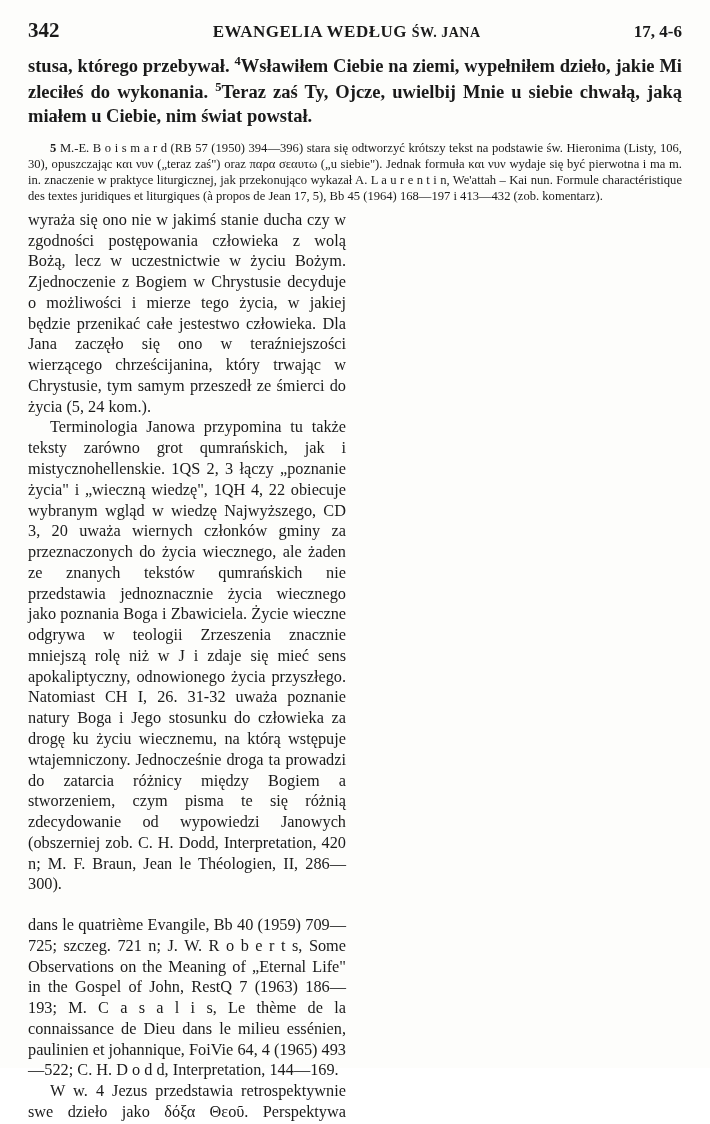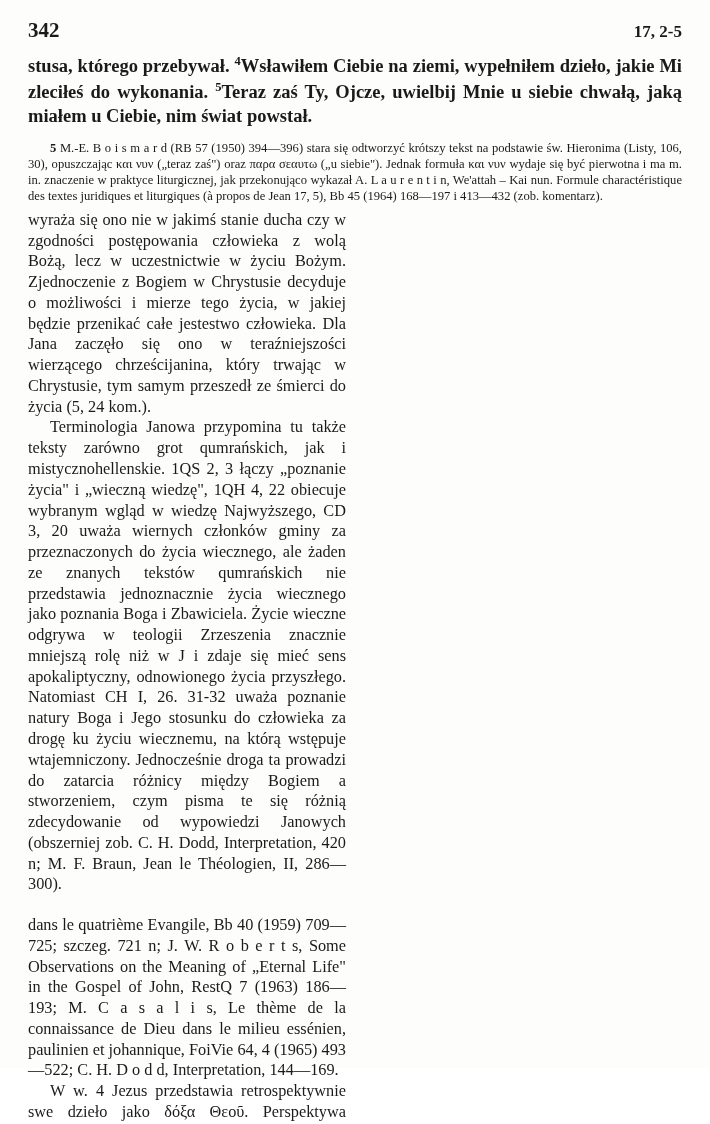--- a/index.html
+++ b/index.html
@@ -107,6 +107,10 @@
 
   <div class="runhead">
     <span class="pageno">342</span>
+    <span class="title">
+      <span>EWANGELIA WEDŁUG</span>
+      <span class="sw">ŚW. JANA</span>
+    </span>
     <span class="ref">17, 2-5</span>
   </div>
 

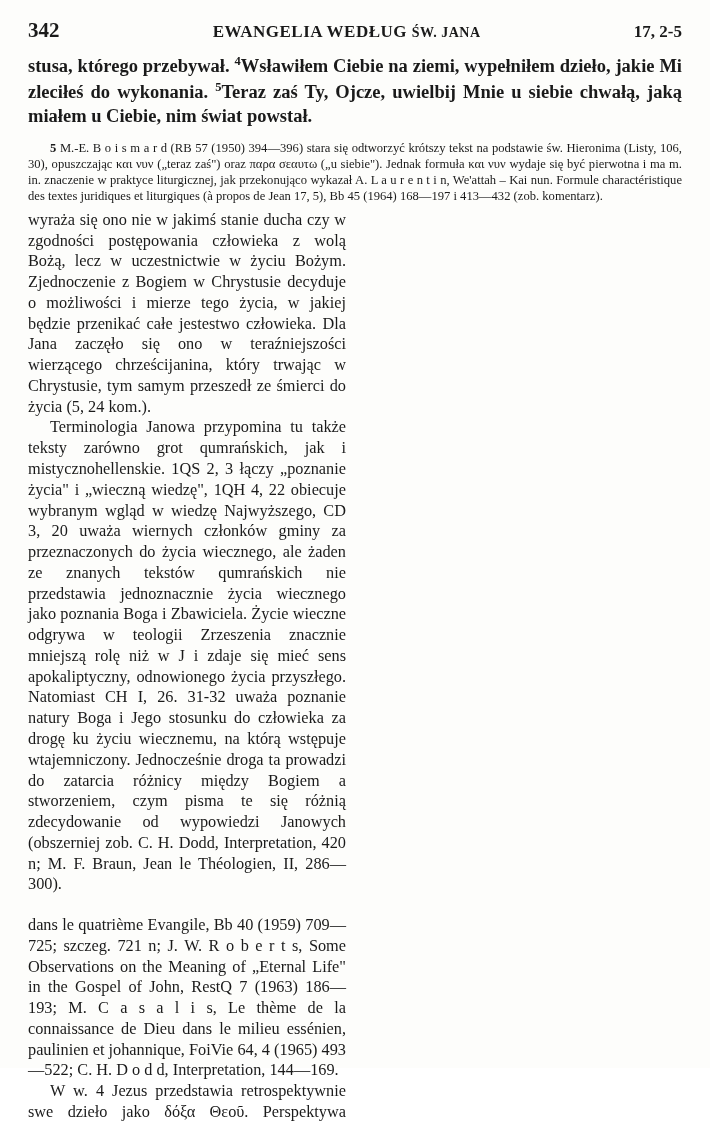--- a/index.html
+++ b/index.html
@@ -111,7 +111,7 @@
       <span>EWANGELIA WEDŁUG</span>
       <span class="sw">ŚW. JANA</span>
     </span>
-    <span class="ref">17, 2-5</span>
+    <span class="ref">17, 4-6</span>
   </div>
 
   <div class="scripture">

